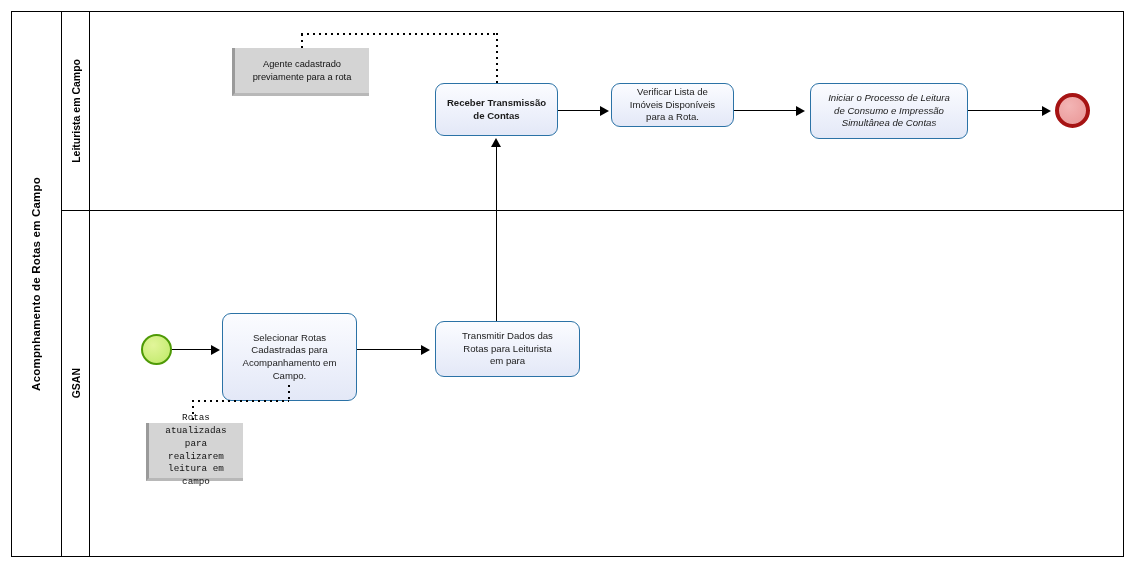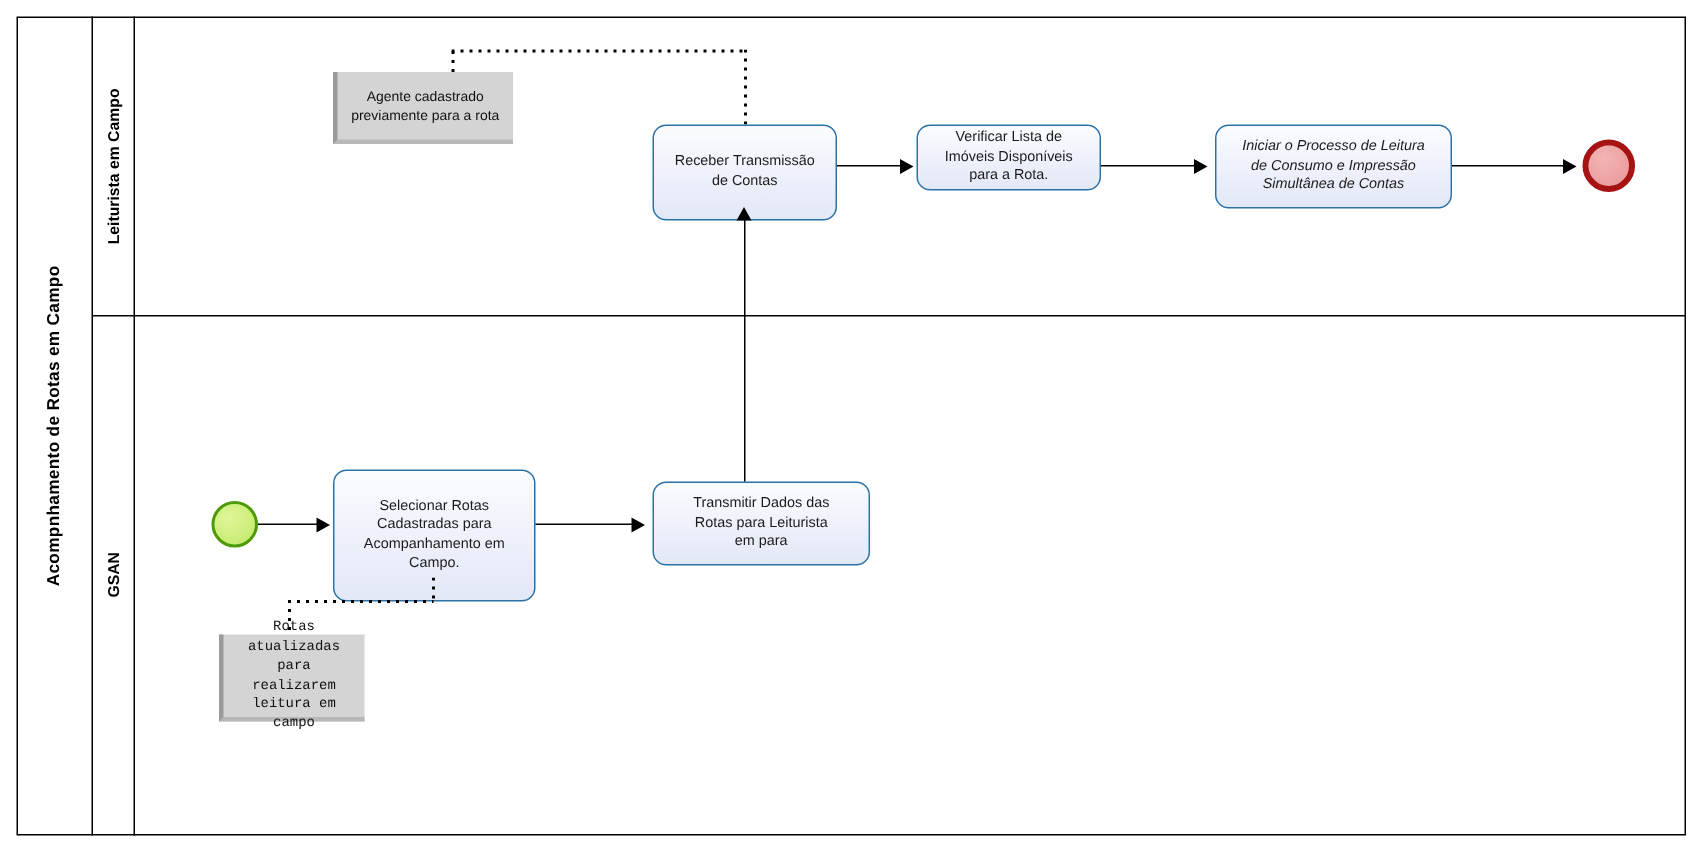--- a/index.html
+++ b/index.html
@@ -67,7 +67,7 @@
 
   <div class="lane-div" style="top:210px;"></div>
 
-  <div class="note" style="left:222px;top:48px;width:120px;height:48px;">
+  <div class="note" style="left:232px;top:48px;width:137px;height:48px;">
     <div>
       <span>Agente cadastrado</span>
       <span>previamente para a rota</span>

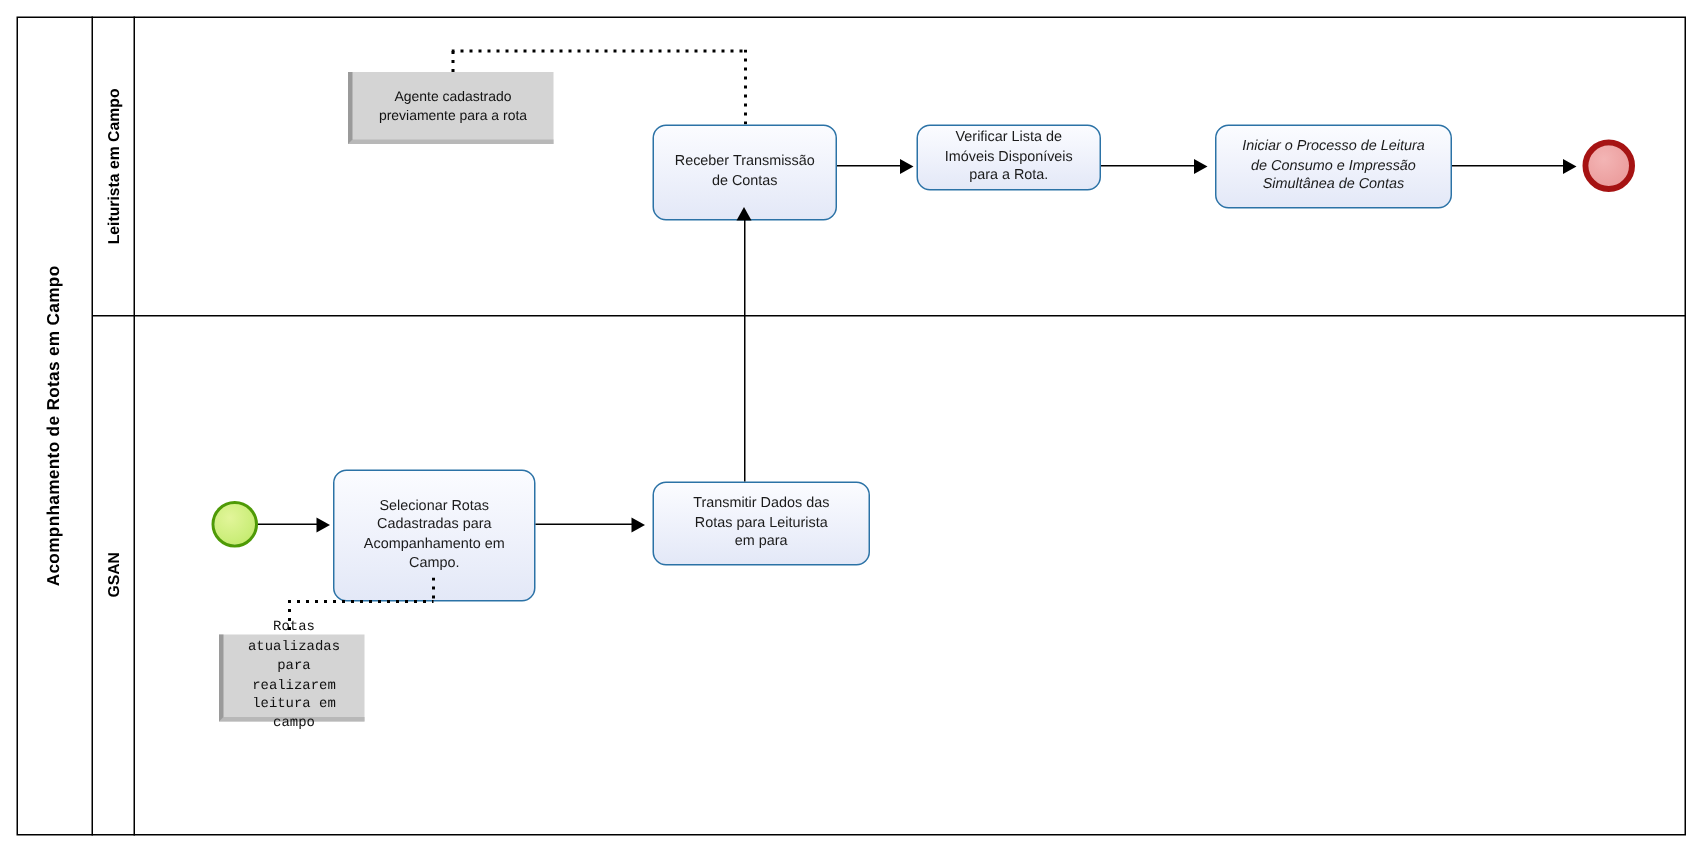--- a/index.html
+++ b/index.html
@@ -78,7 +78,7 @@
   <div class="dot-h" style="left:301px;top:33px;width:197px;"></div>
   <div class="dot-v" style="left:496px;top:33px;height:50px;"></div>
 
-  <div class="task" style="left:435px;top:83px;width:123px;height:64px;">
+  <div class="task" style="left:435px;top:83px;width:123px;height:53px;font-weight:bold;">
     <div>
       <span>Receber Transmissão</span>
       <span>de Contas</span>

